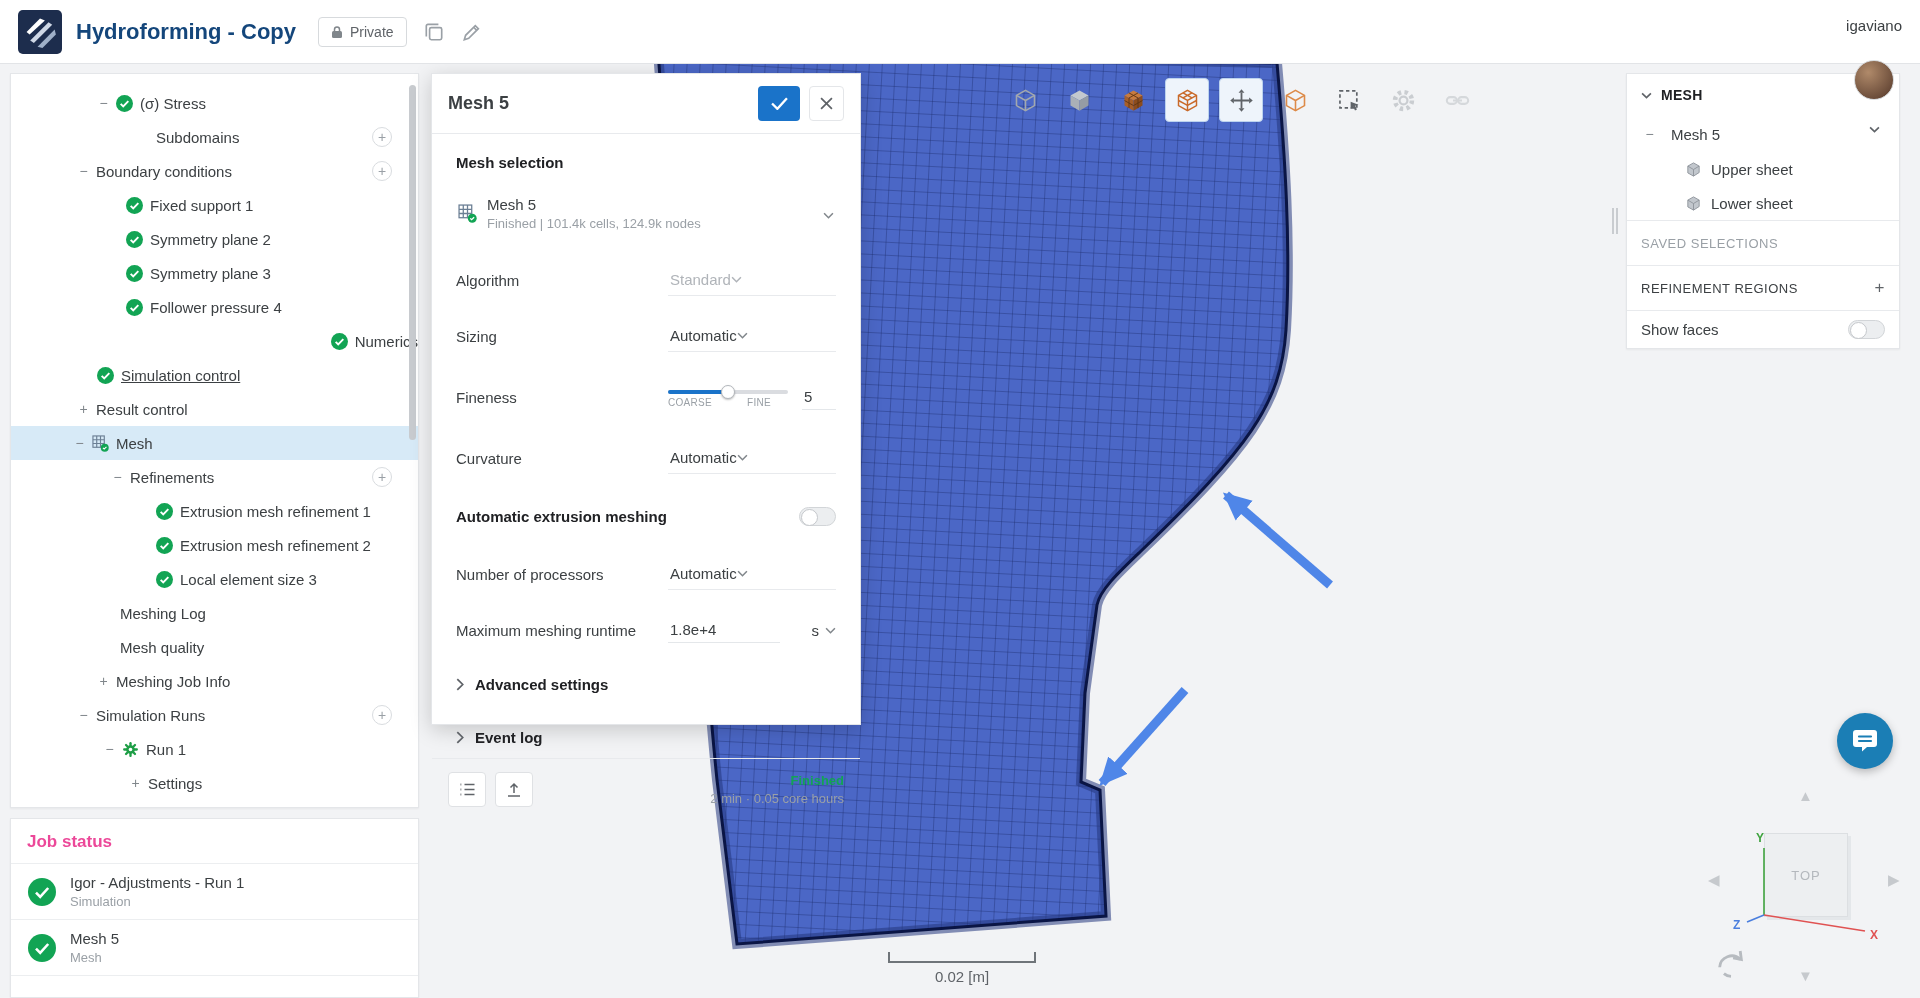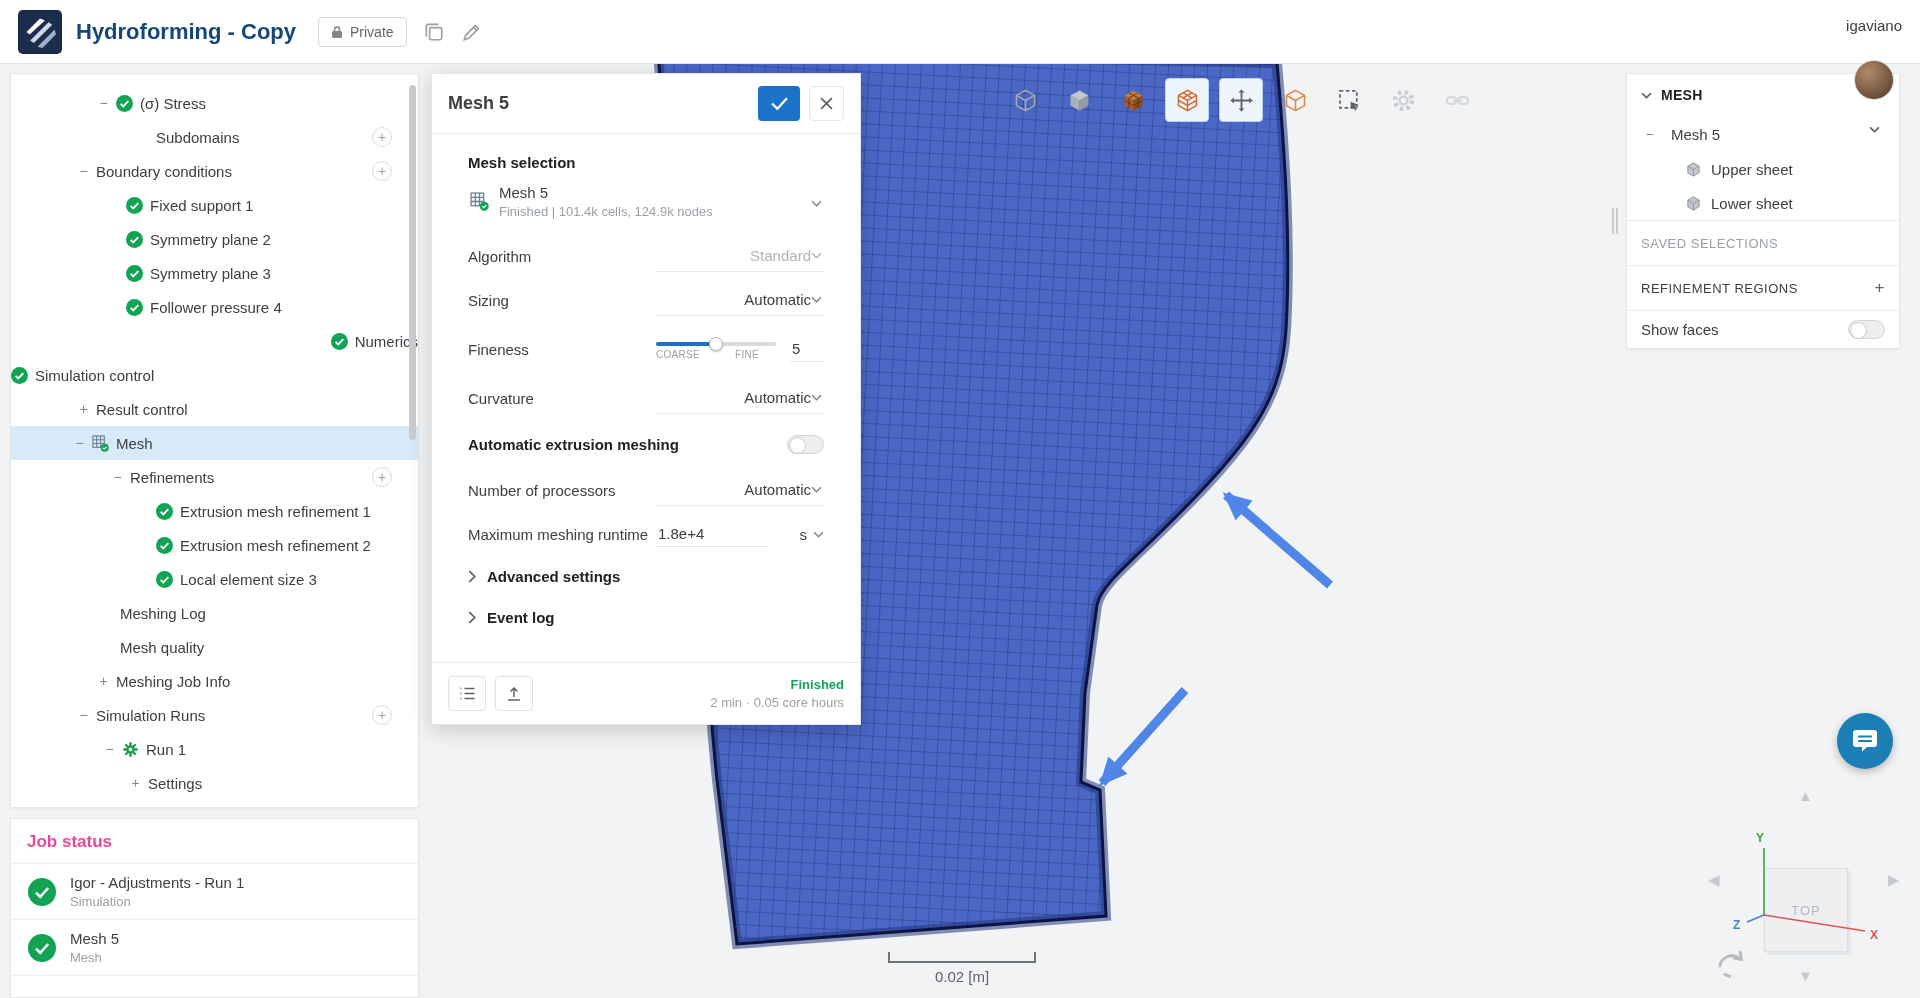--- a/index.html
+++ b/index.html
@@ -68,7 +68,7 @@
            display:flex; align-items:center; justify-content:center; margin-right:9px; }
   .mp-close { width:35px; height:35px; background:#fff; border:1px solid #e4e6e9; border-radius:4px; cursor:pointer;
               display:flex; align-items:center; justify-content:center; }
-  .mp-body { padding:0 36px; flex:1; display:flex; flex-direction:column; }
+  .mp-body { padding:0 24px; flex:1; display:flex; flex-direction:column;gap:12px; }
   .mp-section { font-size:15px; font-weight:bold; color:#202124; margin-top:20px; }
   .mp-meshrow { display:flex; align-items:center; gap:10px; padding:13px 2px 15px; cursor:pointer; }
   .mm-icon { width:19px; height:19px; flex:none; }

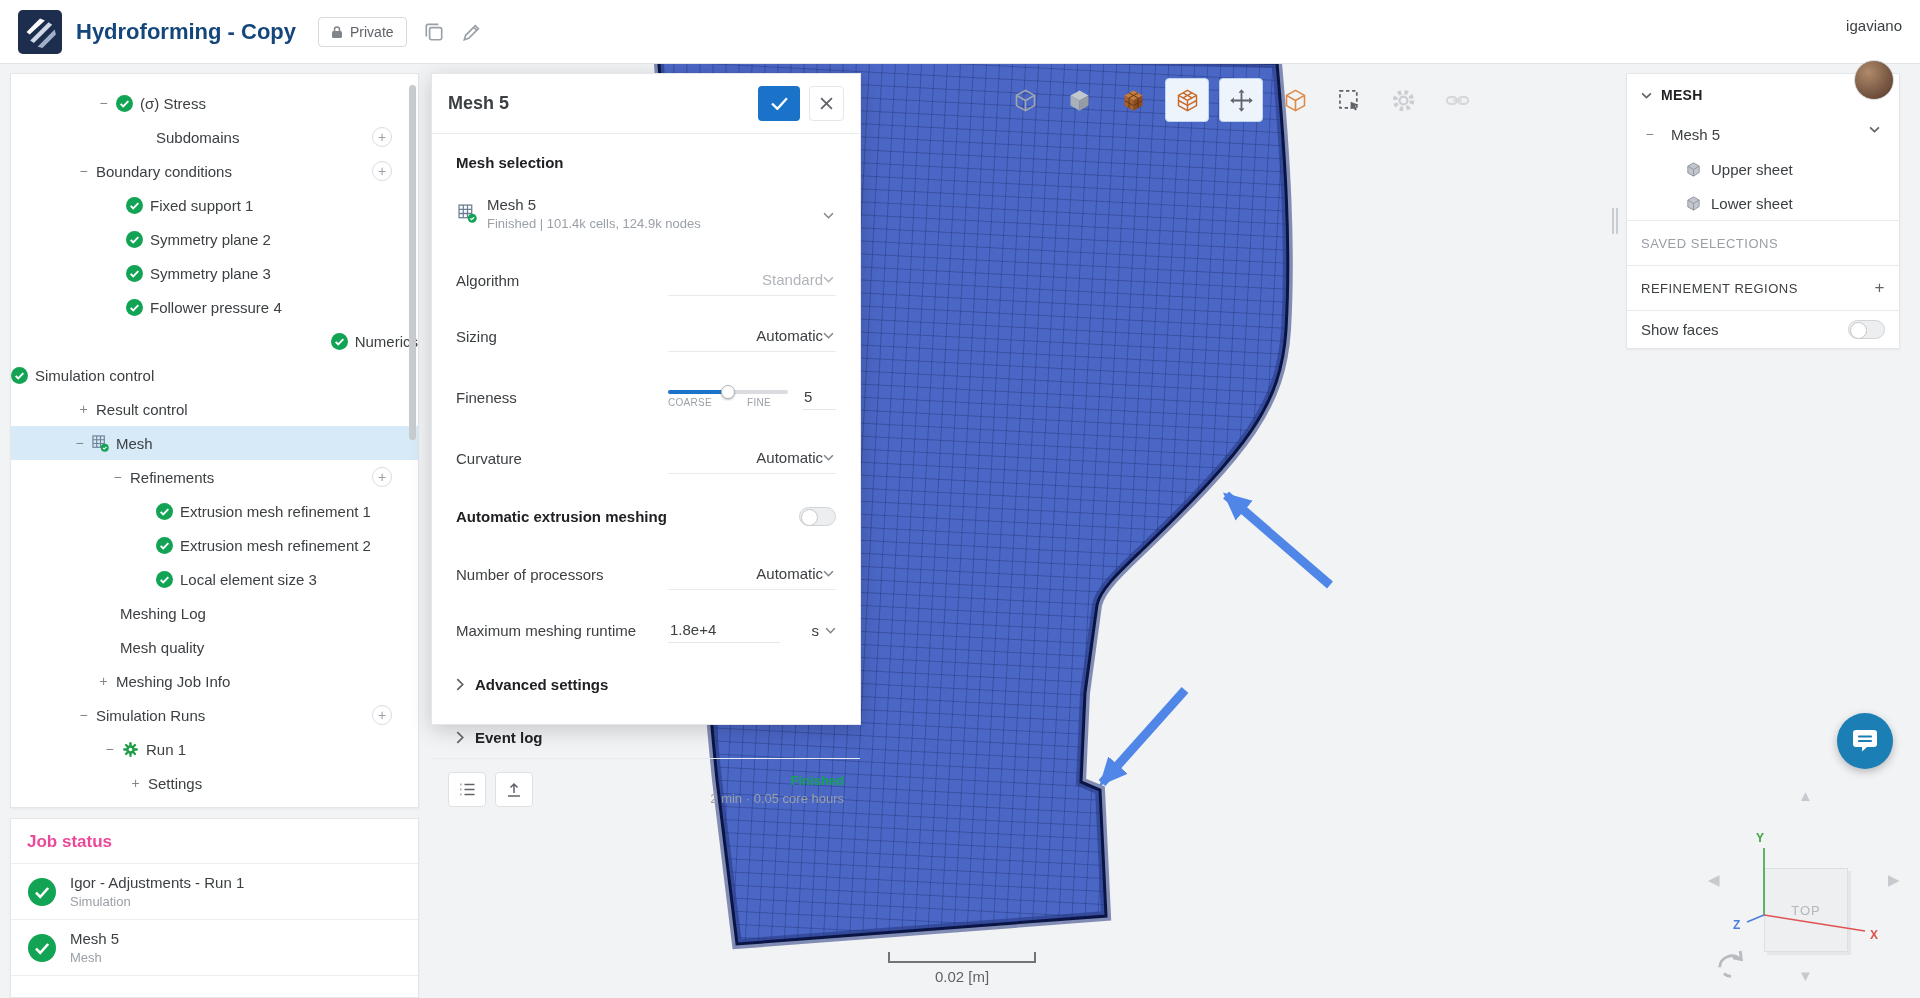--- a/index.html
+++ b/index.html
@@ -79,7 +79,7 @@
   .mp-row { display:flex; align-items:center; min-height:44px; }
   .mp-row > label { flex:1; font-size:15px; color:#3c4043; }
   .lbl-bold { font-weight:bold; color:#202124 !important; }
-  .select { width:168px; display:flex; align-items:center; justify-content:flex-end; font-size:15px;
+  .select { width:168px; display:flex; align-items:center; justify-content:flex-start; font-size:15px;
             color:#3c4043; border-bottom:1px solid #e8eaed; padding:7px 2px; cursor:pointer; background:#fff; }
   .select.disabled { cursor:default; }
   .select.disabled span { color:#b0b4b9; }

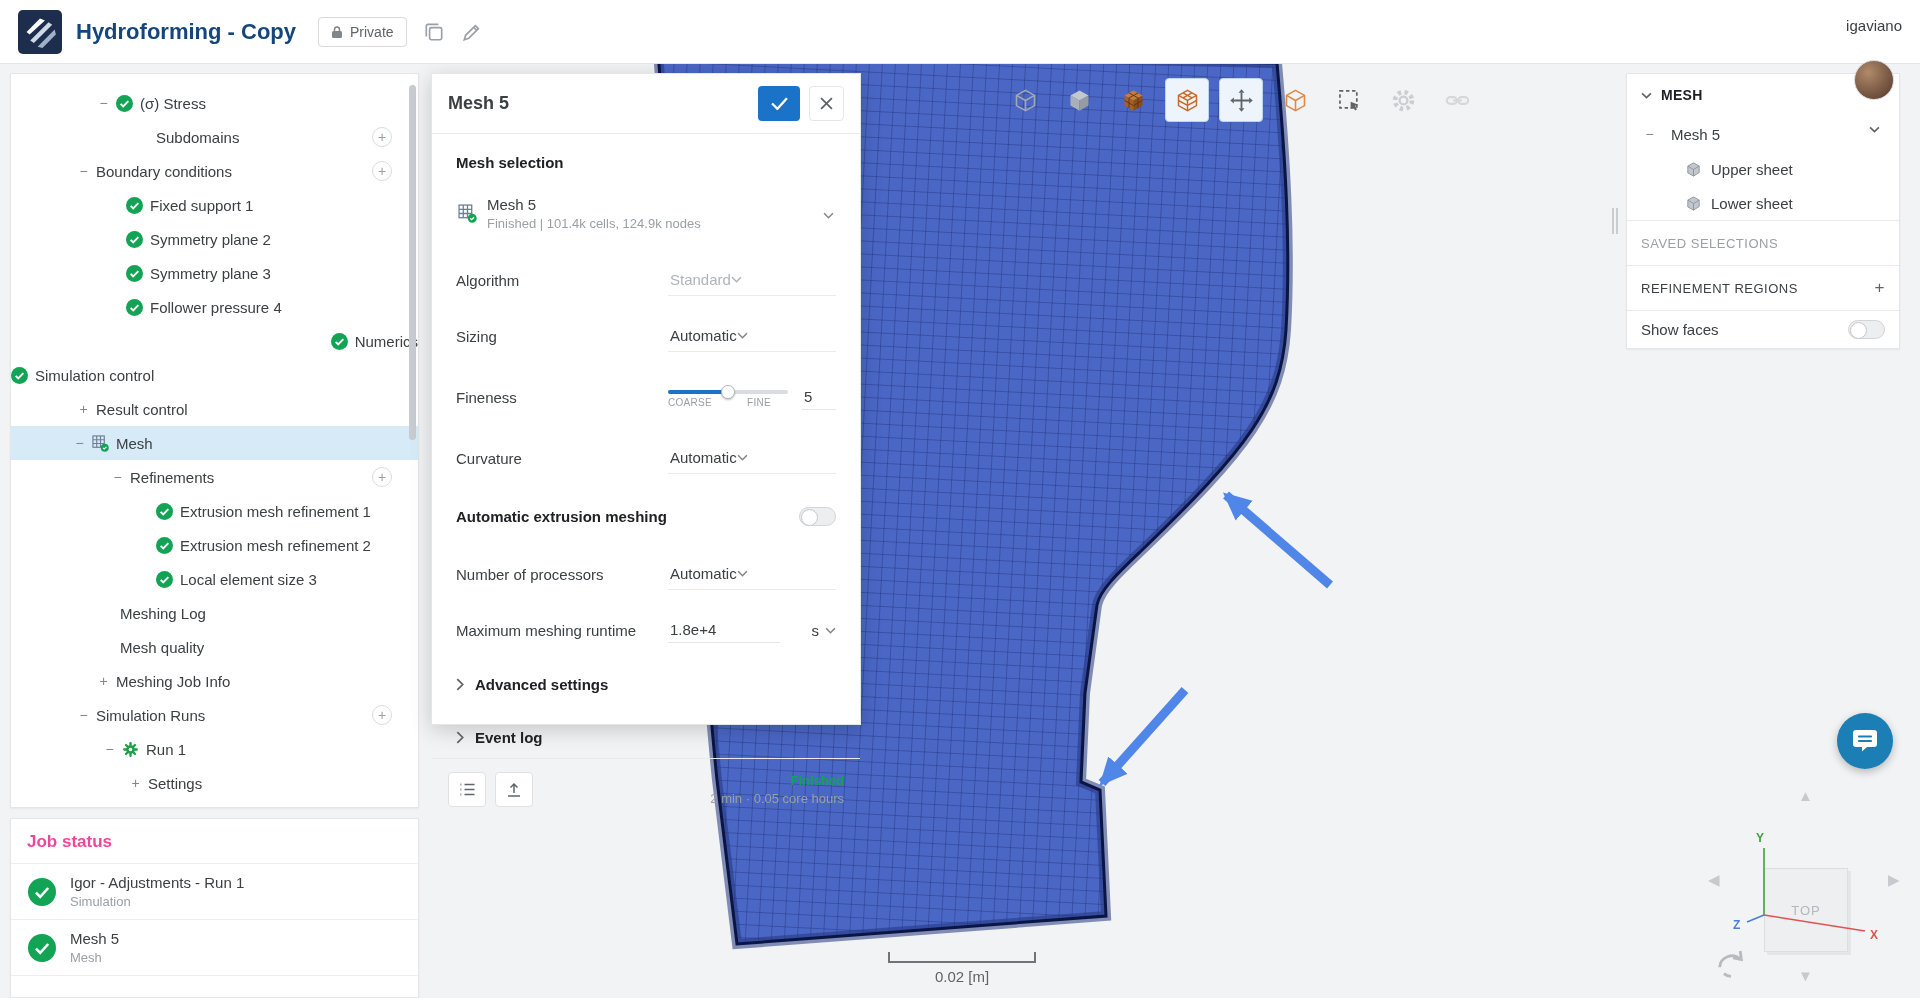--- a/index.html
+++ b/index.html
@@ -383,7 +383,7 @@
     <span class="tree-label">Numerics</span>
 
   </div>
-      <div class="tree-item" style="">
+      <div class="tree-item" style="padding-left: 86px; text-decoration: underline;">
 
     <span class="tree-icon">
   <svg viewBox="0 0 16 16">

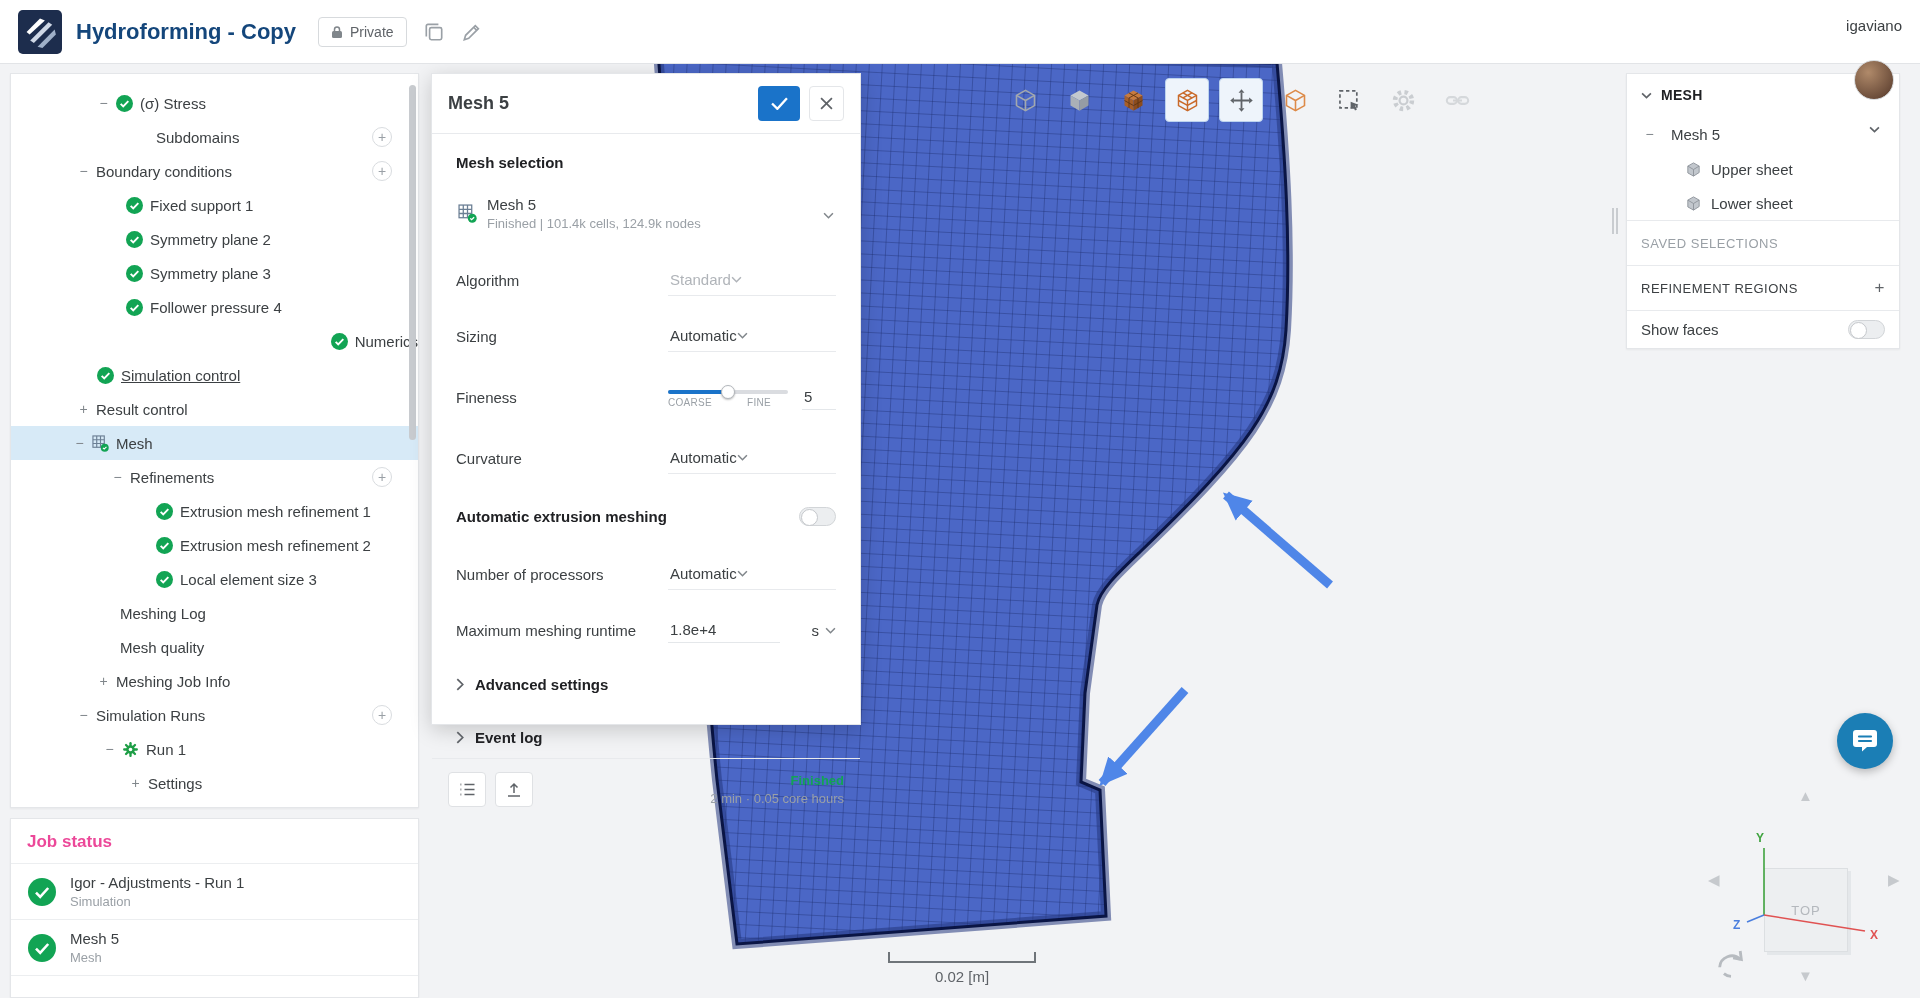--- a/index.html
+++ b/index.html
@@ -137,7 +137,7 @@
   .navcube { position:absolute; left:1700px; top:788px; width:212px; height:210px; z-index:5; }
   .nc-cube { position:absolute; left:64px; top:45px; width:84px; height:84px; background:#edeff1;
              border:1px solid #dcdfe2; box-shadow:3px 3px 0 #e4e7ea; display:flex; align-items:center;
-             justify-content:center; color:#b4b8bd; font-size:13px; letter-spacing:1px; cursor:pointer;margin-top:35px; }
+             justify-content:center; color:#b4b8bd; font-size:13px; letter-spacing:1px; cursor:pointer; }
   .nc-tri { position:absolute; color:#c6c9cd; font-size:15px; cursor:pointer; line-height:1; }
   .nc-axes, .nc-rot { position:absolute; }
   .nc-axes { left:0; top:0; width:212px; height:210px; pointer-events:none; }

